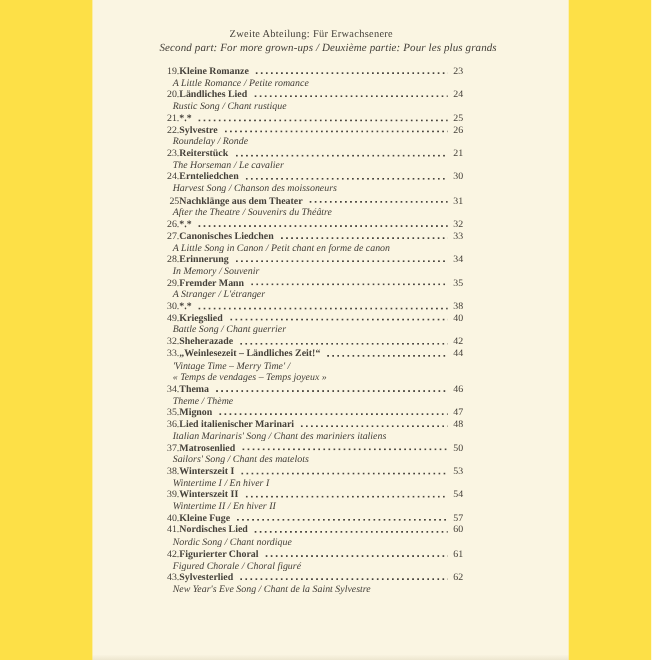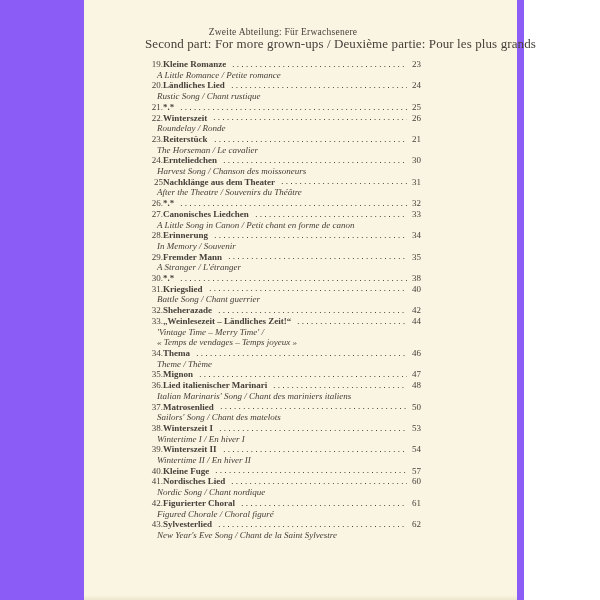--- a/index.html
+++ b/index.html
@@ -13,9 +13,9 @@
   }
   .stage {
     position: relative;
-    width: 524px;
+    width: 592px;
     height: 600px;
-    background: #8b5cf6;
+    background: #fde047;
   }
   .page {
     position: absolute;

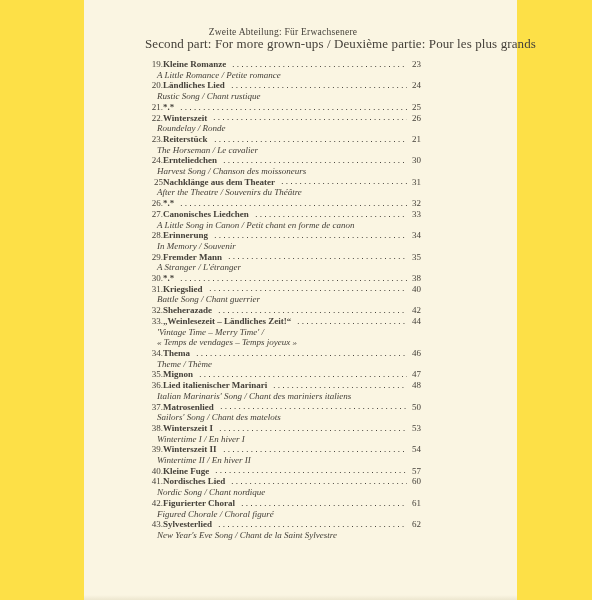--- a/index.html
+++ b/index.html
@@ -48,8 +48,9 @@
     white-space: nowrap;
   }
   .subheading {
-    font-size: 13px;
+    font-size: 10px;
     line-height: 12px;
+    font-style: italic;
     letter-spacing: 0.1px;
     white-space: nowrap;
     margin-bottom: 9px;

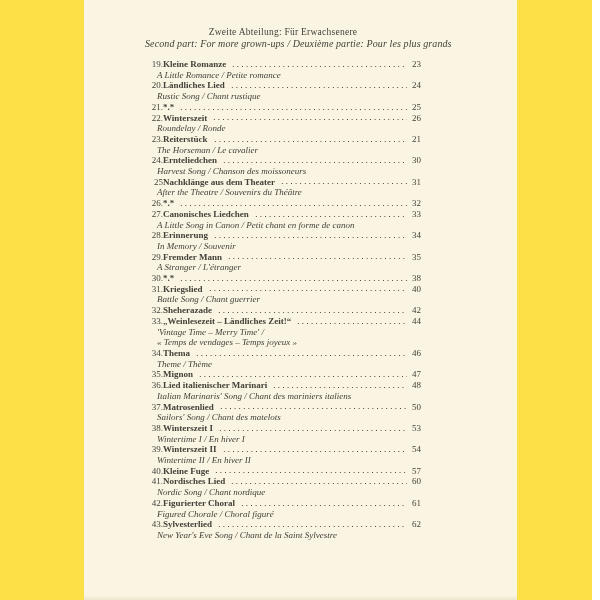--- a/index.html
+++ b/index.html
@@ -124,7 +124,7 @@
           </div>
           <div class="row">
             <span class="num">22.</span>
-            <span class="title">Winterszeit</span>
+            <span class="title">Sylvestre</span>
             <span class="leader"></span>
             <span class="pg">26</span>
           </div>

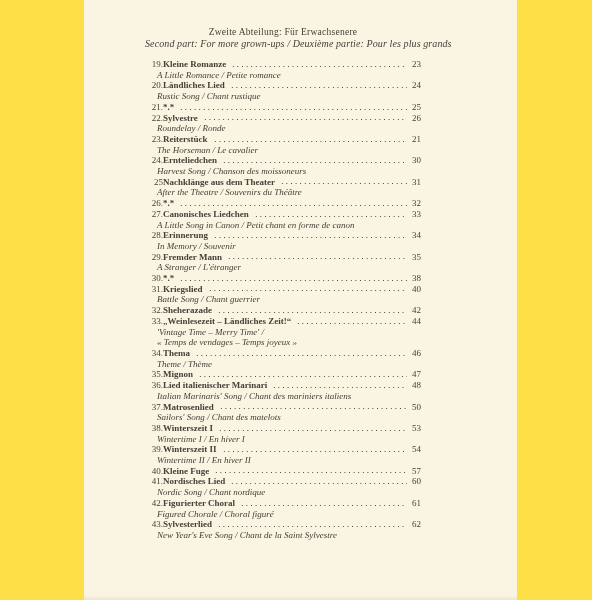--- a/index.html
+++ b/index.html
@@ -184,7 +184,7 @@
             <span class="pg">38</span>
           </div>
           <div class="row">
-            <span class="num">31.</span>
+            <span class="num">49.</span>
             <span class="title">Kriegslied</span>
             <span class="leader"></span>
             <span class="pg">40</span>

